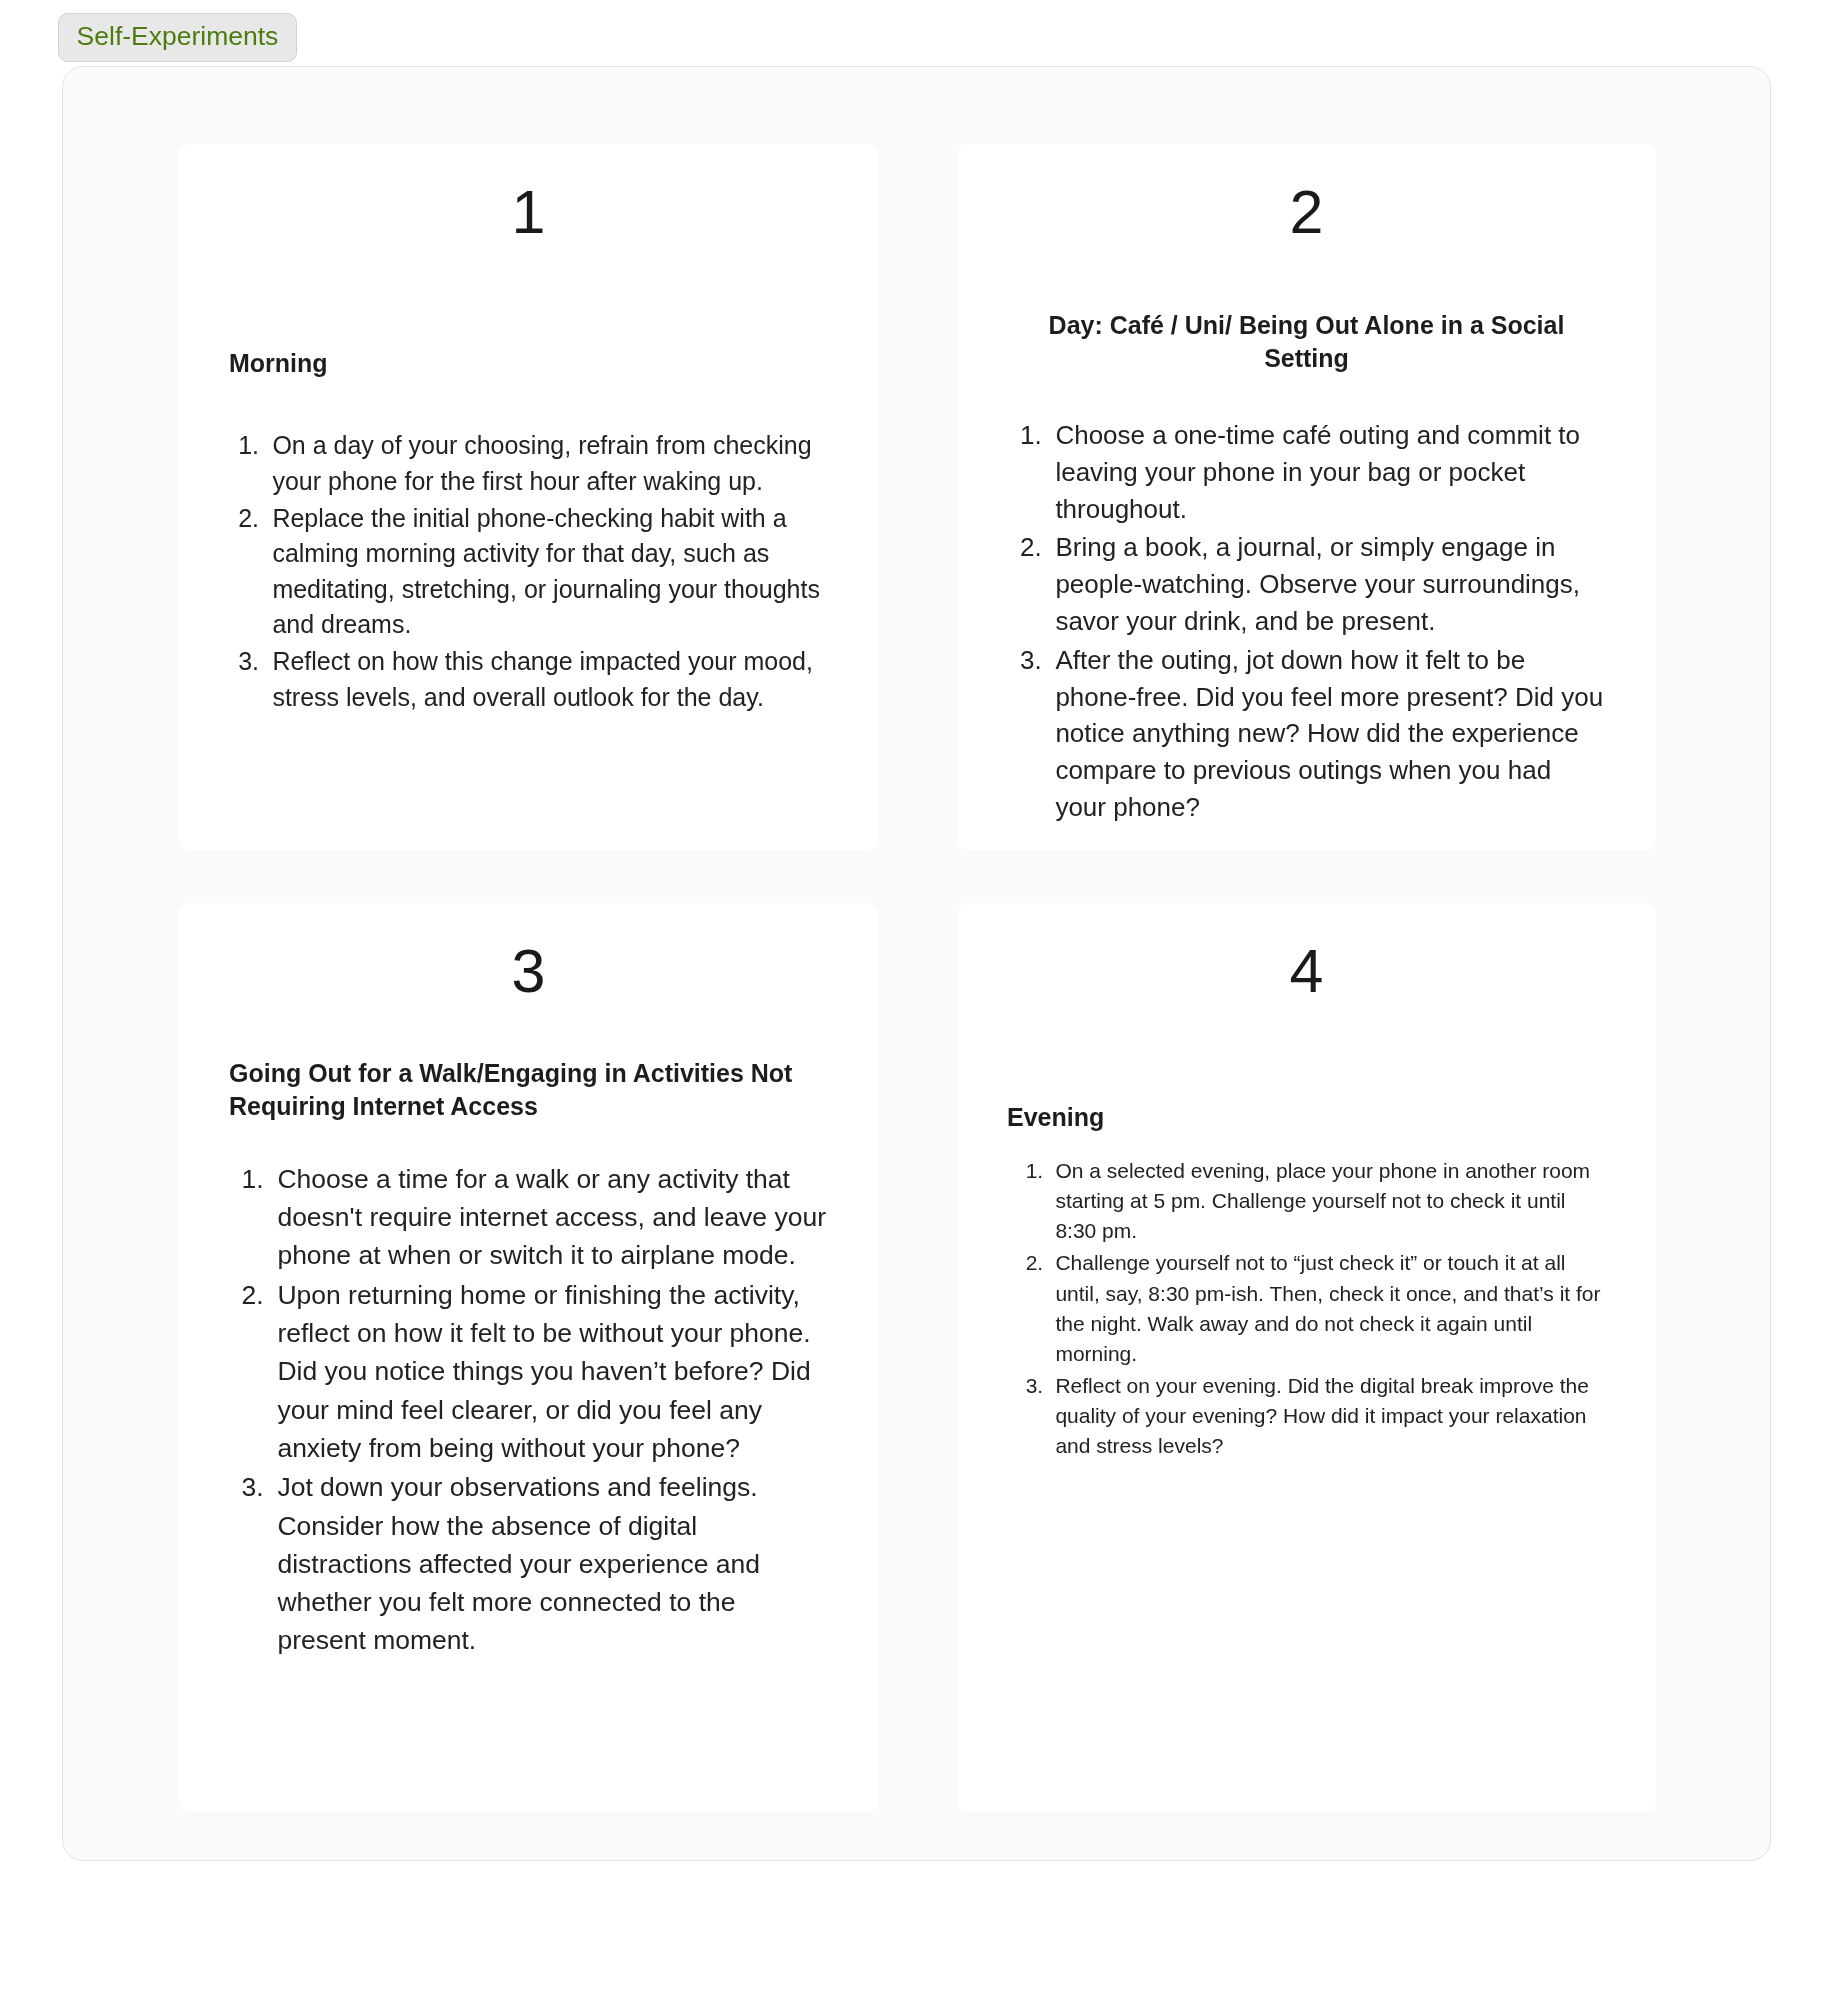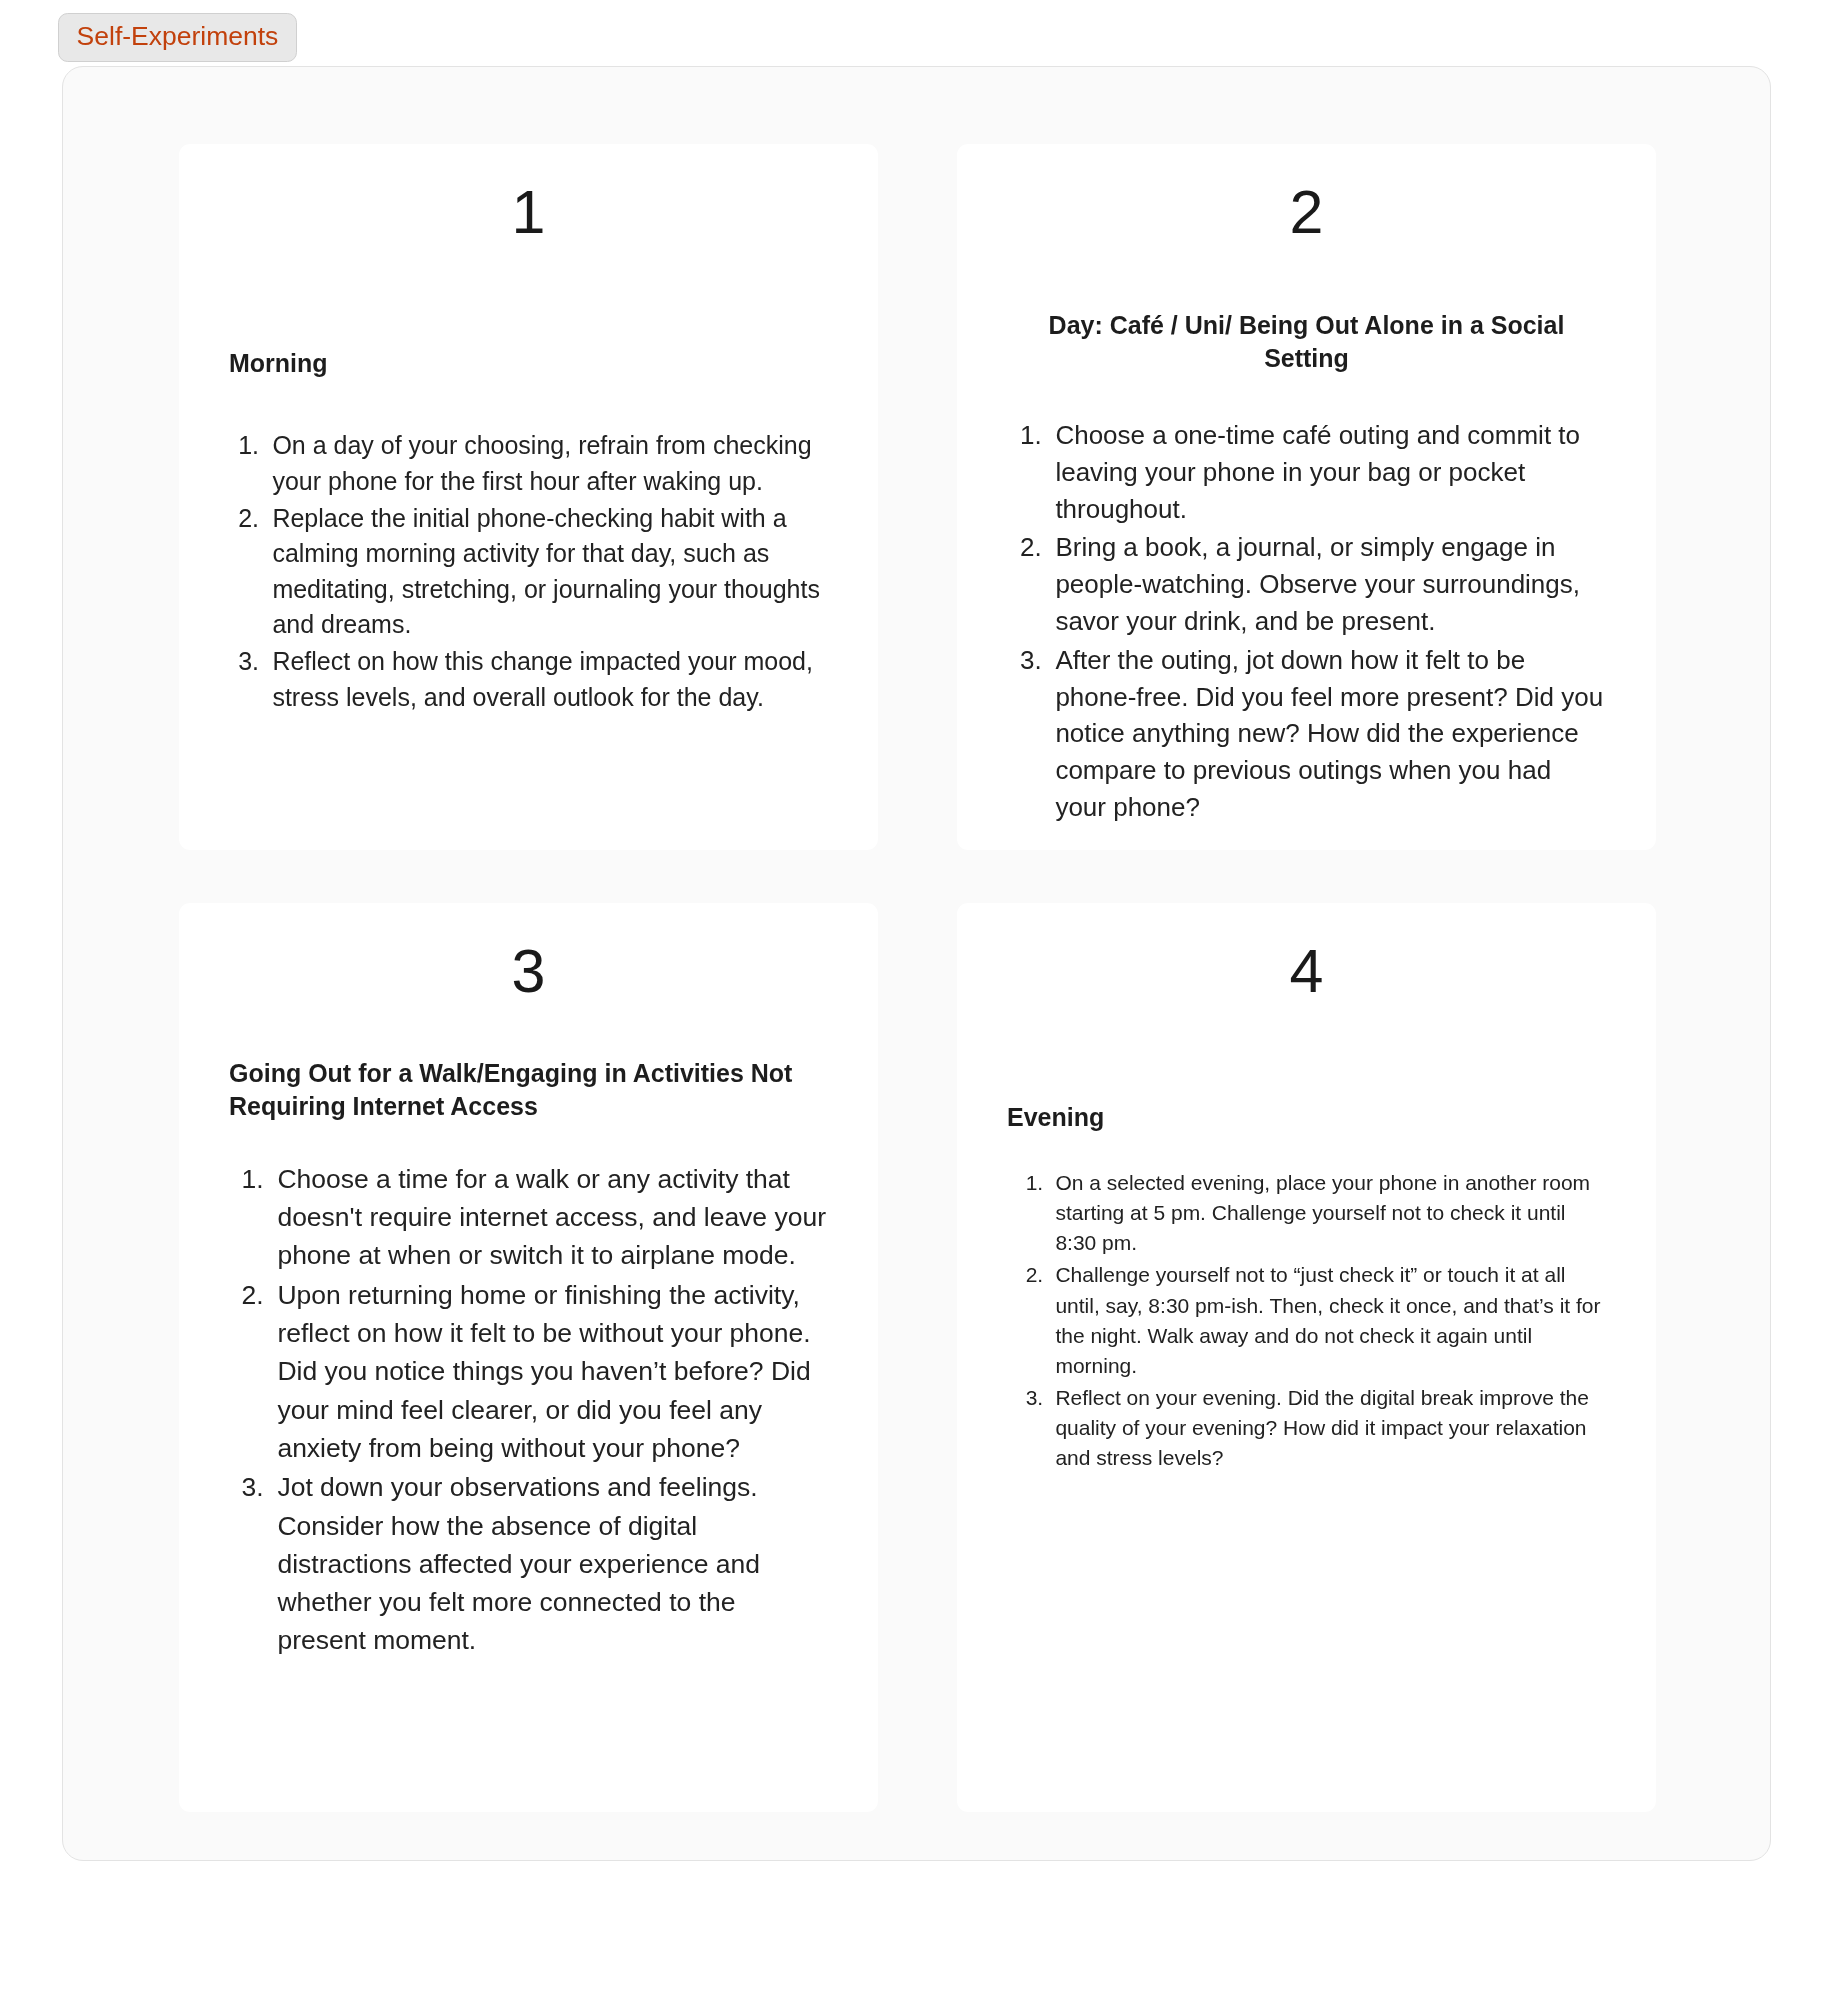--- a/index.html
+++ b/index.html
@@ -32,7 +32,7 @@
     padding: 8px 17.6px 9.6px 17.6px;
     font-size: 26.5px;
     line-height: 1.1;
-    color: #c2410c;
+    color: #4d7c0f;
     font-family: "Liberation Sans", sans-serif;
     white-space: nowrap;
     box-sizing: border-box;

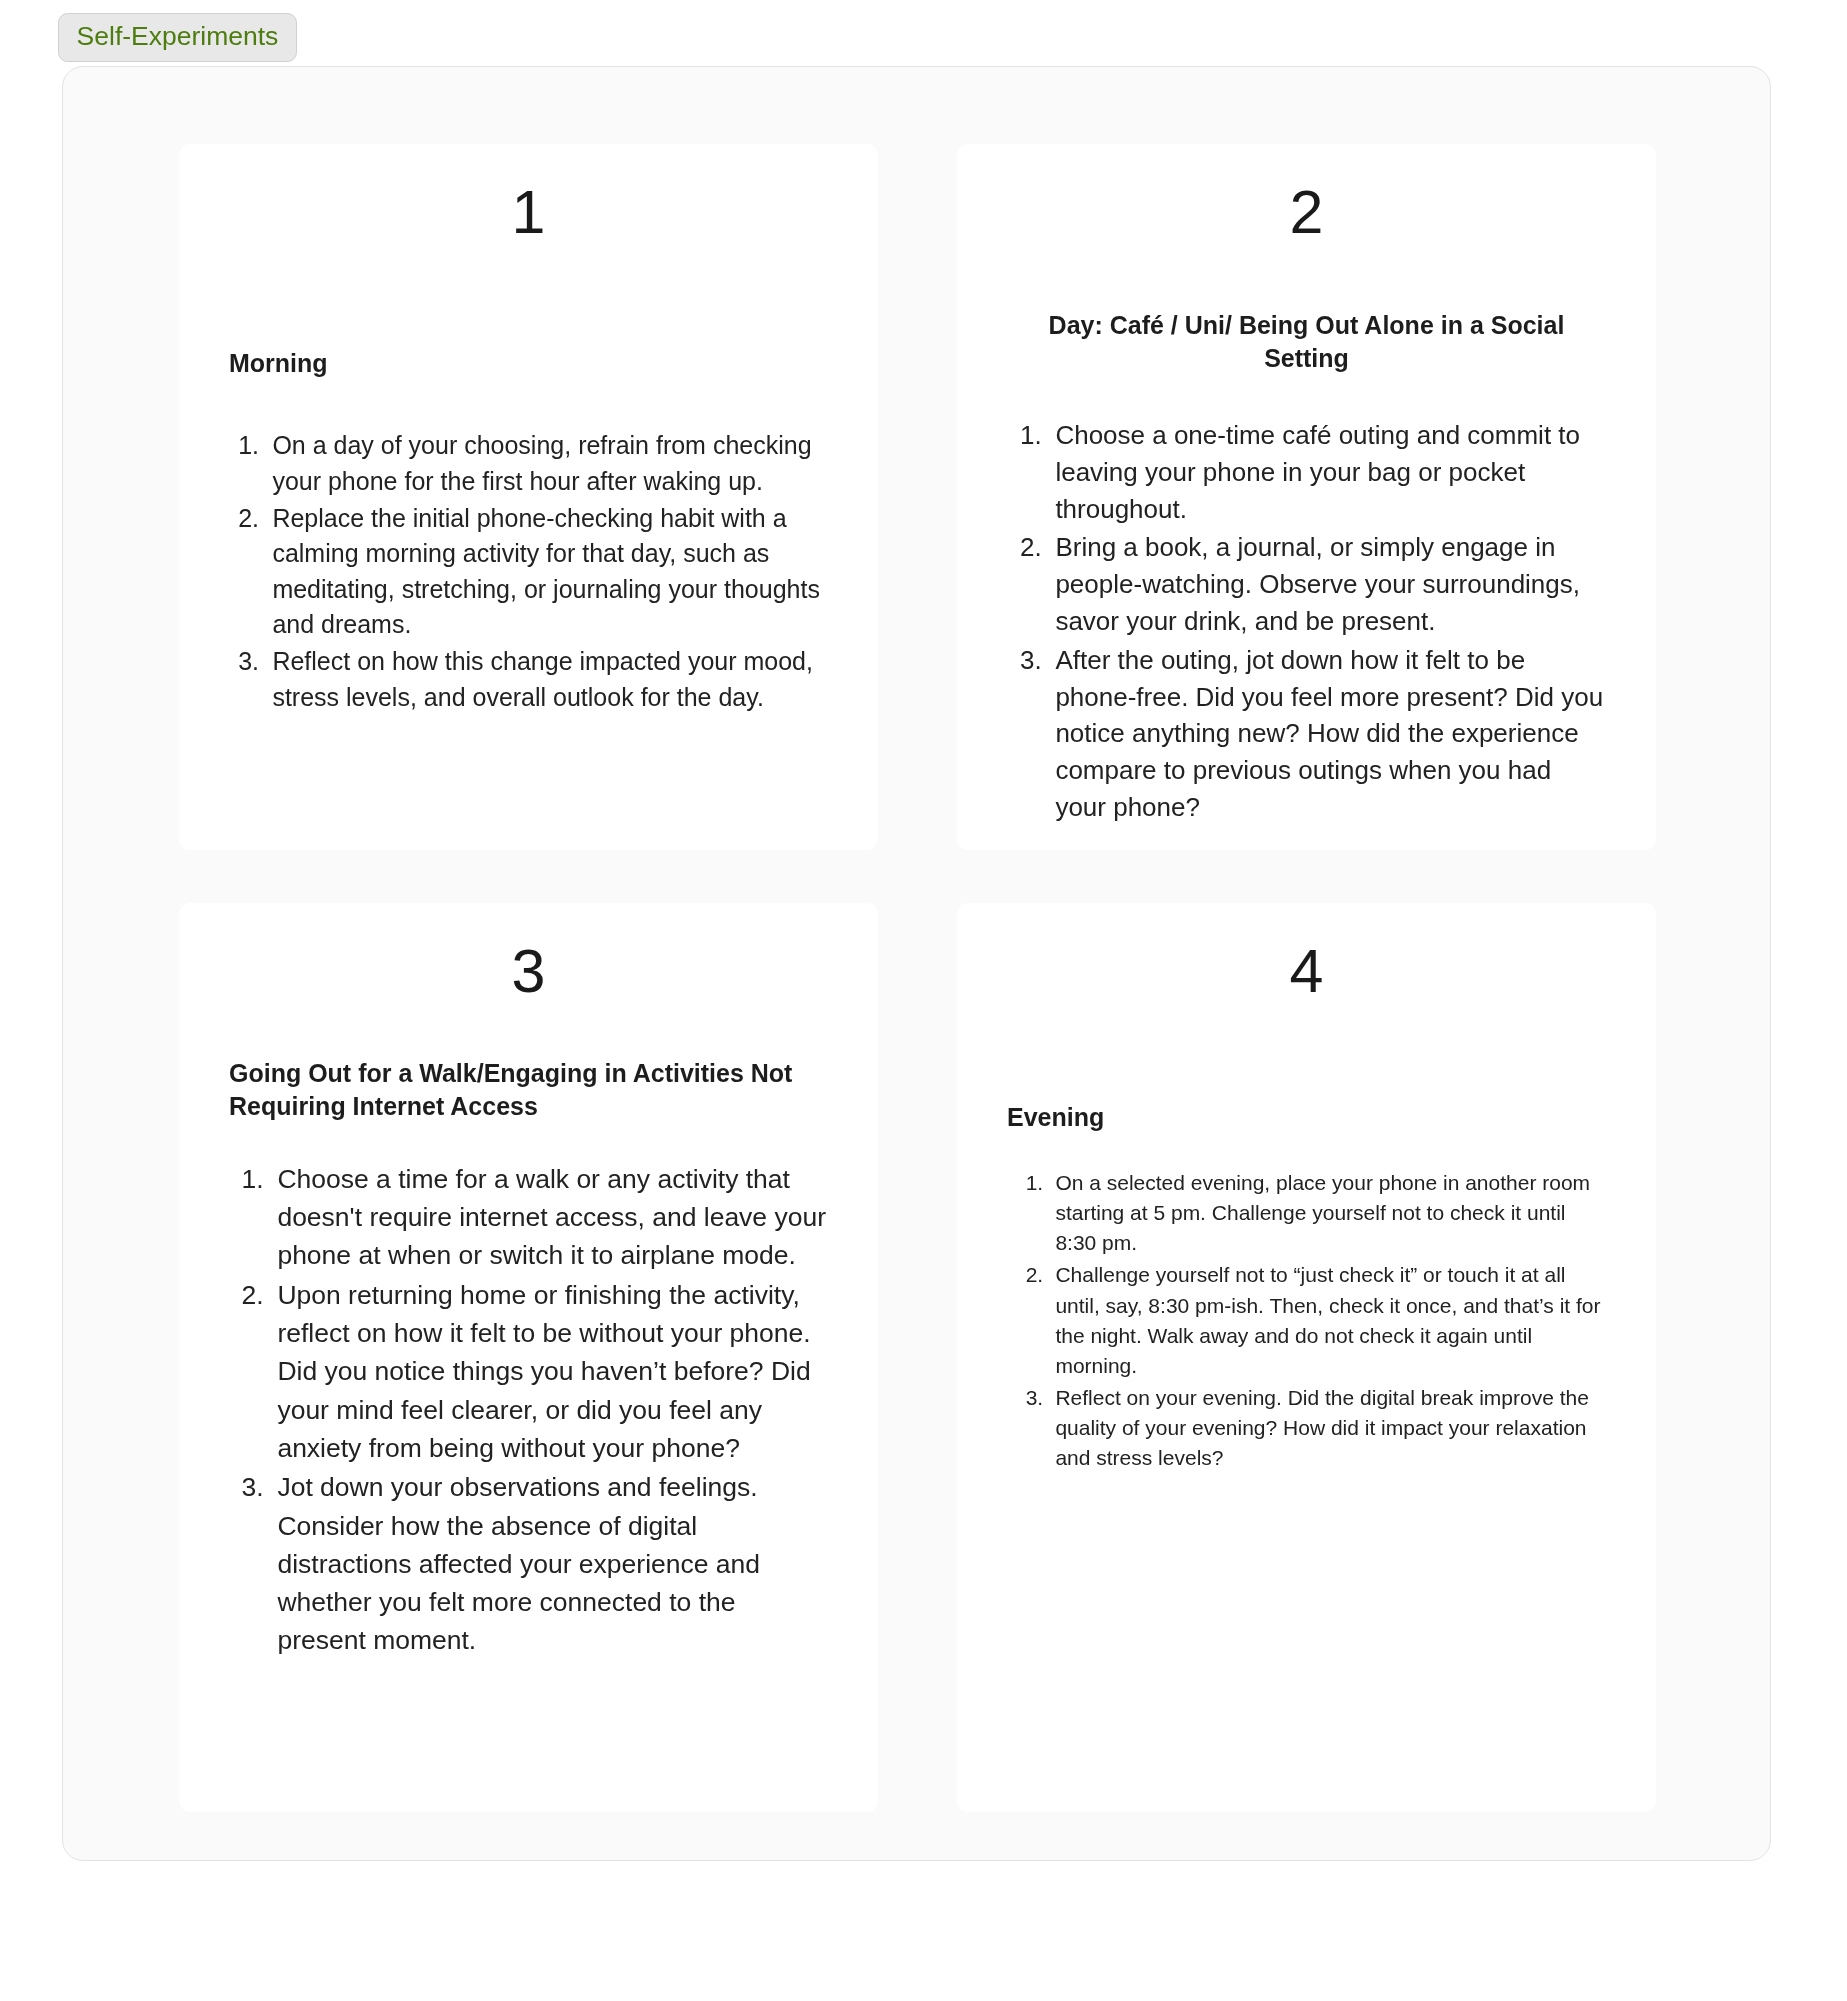--- a/index.html
+++ b/index.html
@@ -103,7 +103,7 @@
   }
   .card.c2 .card-heading { text-align: center; margin-bottom: 42px; }
   .card.c3 .card-heading { margin-bottom: 37px; }
-  .card.c4 .card-heading { margin-bottom: 34px; }
+  .card.c4 .card-heading { margin-bottom: 22px; }
 
   .steps {
     margin: 0;

